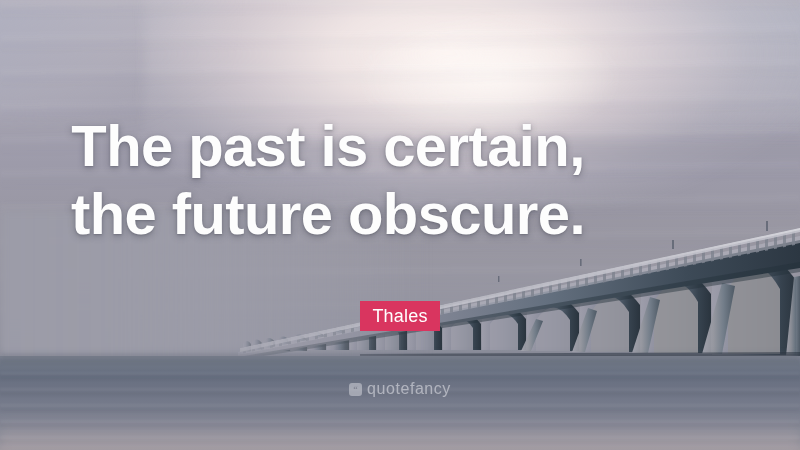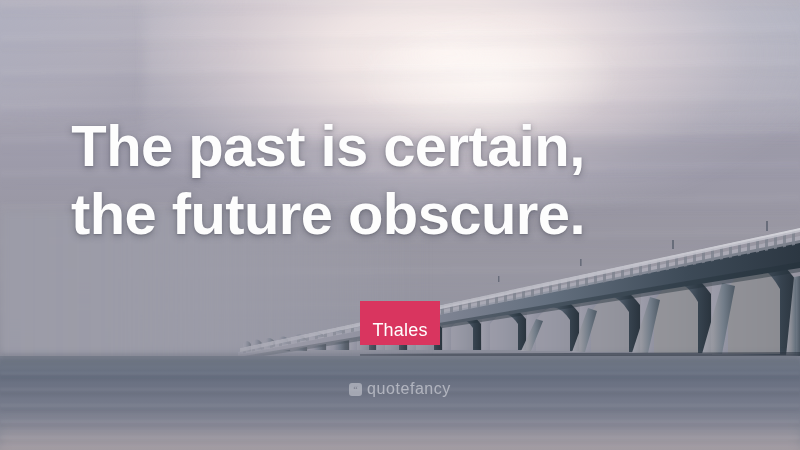--- a/index.html
+++ b/index.html
@@ -157,7 +157,7 @@
     font-size:18px;
     font-weight:400;
     letter-spacing:.2px;
-    padding:20px 12px 6px;
+    padding:6px 12px 6px;
     line-height:18px;
   }
 

